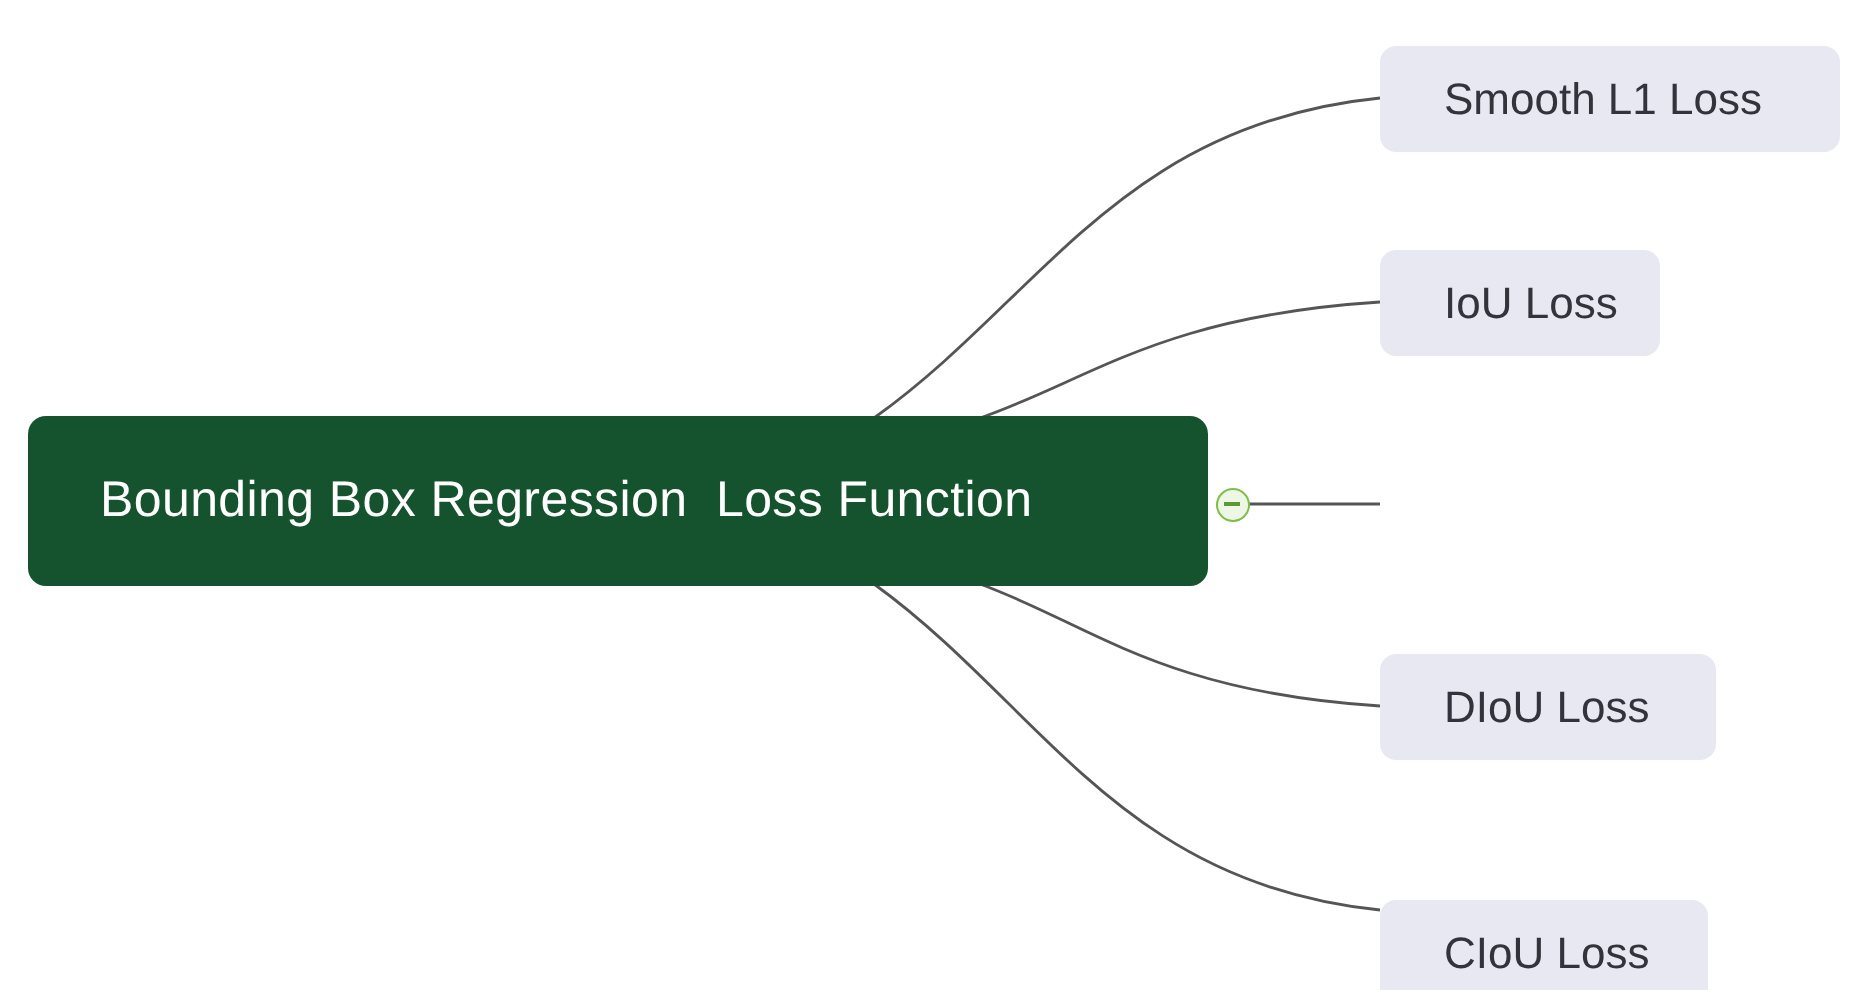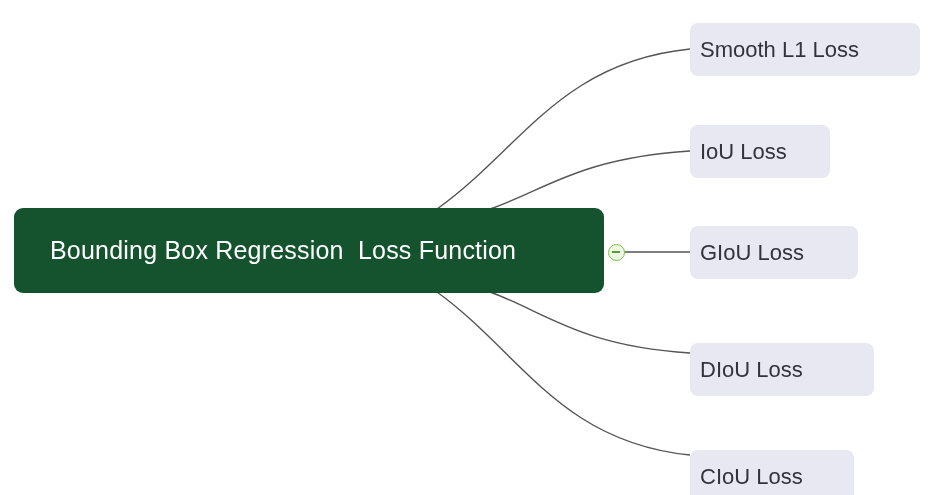--- a/index.html
+++ b/index.html
@@ -90,7 +90,7 @@
     display: flex;
     align-items: center;
     box-sizing: border-box;
-    padding: 0 10px;
+    padding: 0 32px;
   }
   .leaf-node .leaf-label {
     color: #33333b;

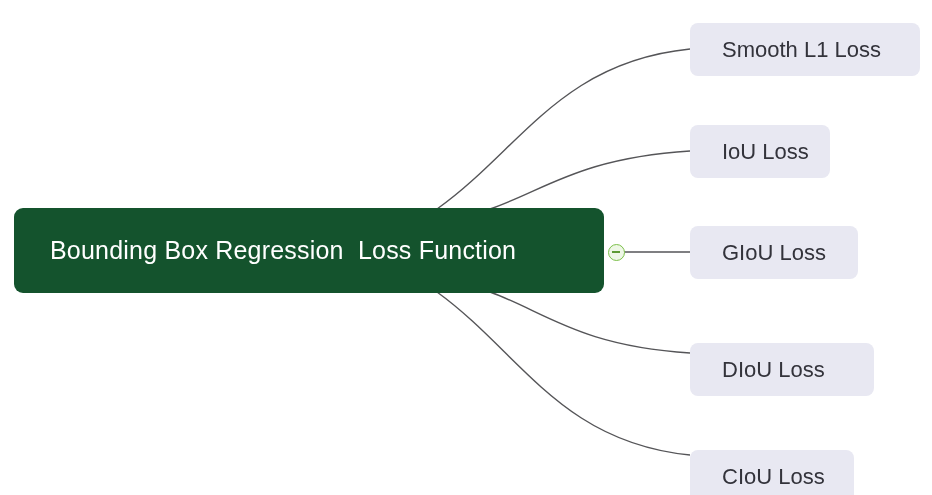--- a/index.html
+++ b/index.html
@@ -132,9 +132,6 @@
     <span class="leaf-label">IoU Loss</span>
   </div>
 
-  <div class="leaf-node" id="leaf-node-2">
-    <span class="leaf-label">GIoU Loss</span>
-  </div>
 
   <div class="leaf-node" id="leaf-node-3">
     <span class="leaf-label">DIoU Loss</span>

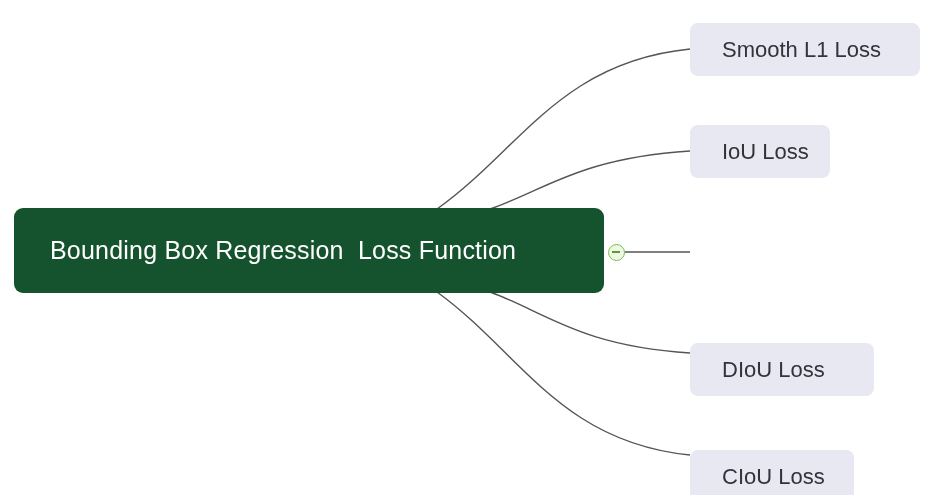--- a/index.html
+++ b/index.html
@@ -102,7 +102,7 @@
   #leaf-node-0 { top: 23px;  width: 230px; }
   #leaf-node-1 { top: 125px; width: 140px; }
   #leaf-node-2 { top: 226px; width: 168px; }
-  #leaf-node-3 { top: 343px; width: 184px; }
+  #leaf-node-3 { top: 327px; width: 168px; }
   #leaf-node-4 { top: 450px; width: 164px; }
 </style>
 </head>

